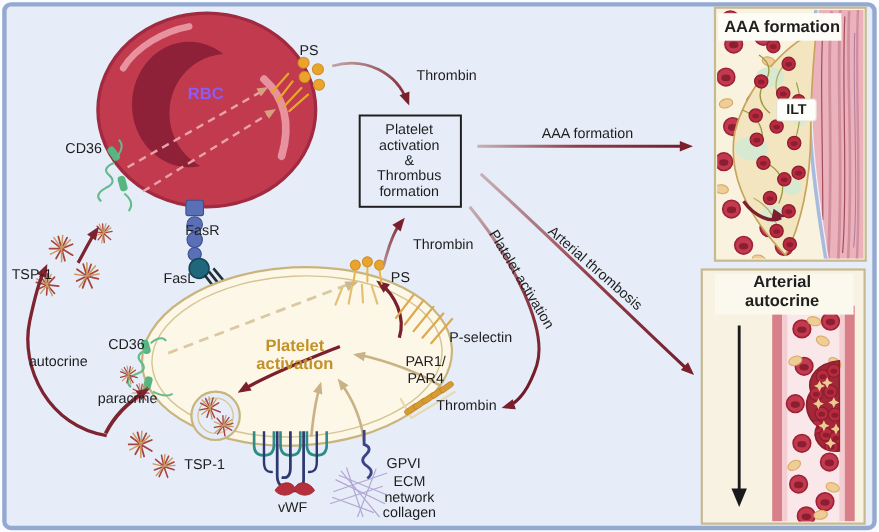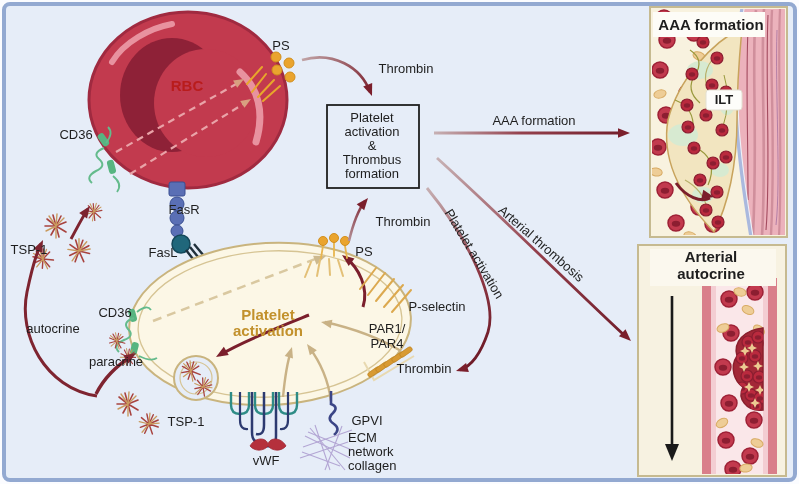--- a/index.html
+++ b/index.html
@@ -12,7 +12,7 @@
     white-space:nowrap;text-align:center;line-height:14px}
   .b{font-weight:bold}
   .t15{font-size:15px;line-height:16px}
-  .white{color:#b91c1c}
+  .white{color:#8b5cf6}
   .gold{color:#c2912c}
   .lh15 div{line-height:15px}
   .lh17 div{line-height:17px}

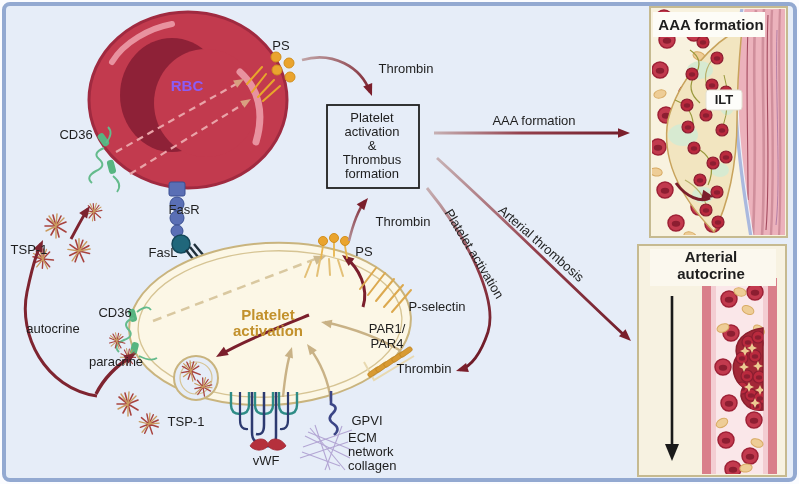--- a/index.html
+++ b/index.html
@@ -18,7 +18,7 @@
   .lh17 div{line-height:17px}
   .r41{transform:translate(-50%,-50%) rotate(41deg)}
   .r59{transform:translate(-50%,-50%) rotate(59deg)}
-  .tl{transform:none;text-align:left}
+  .tl{transform:none;text-align:center}
 </style>
 </head>
 <body>

